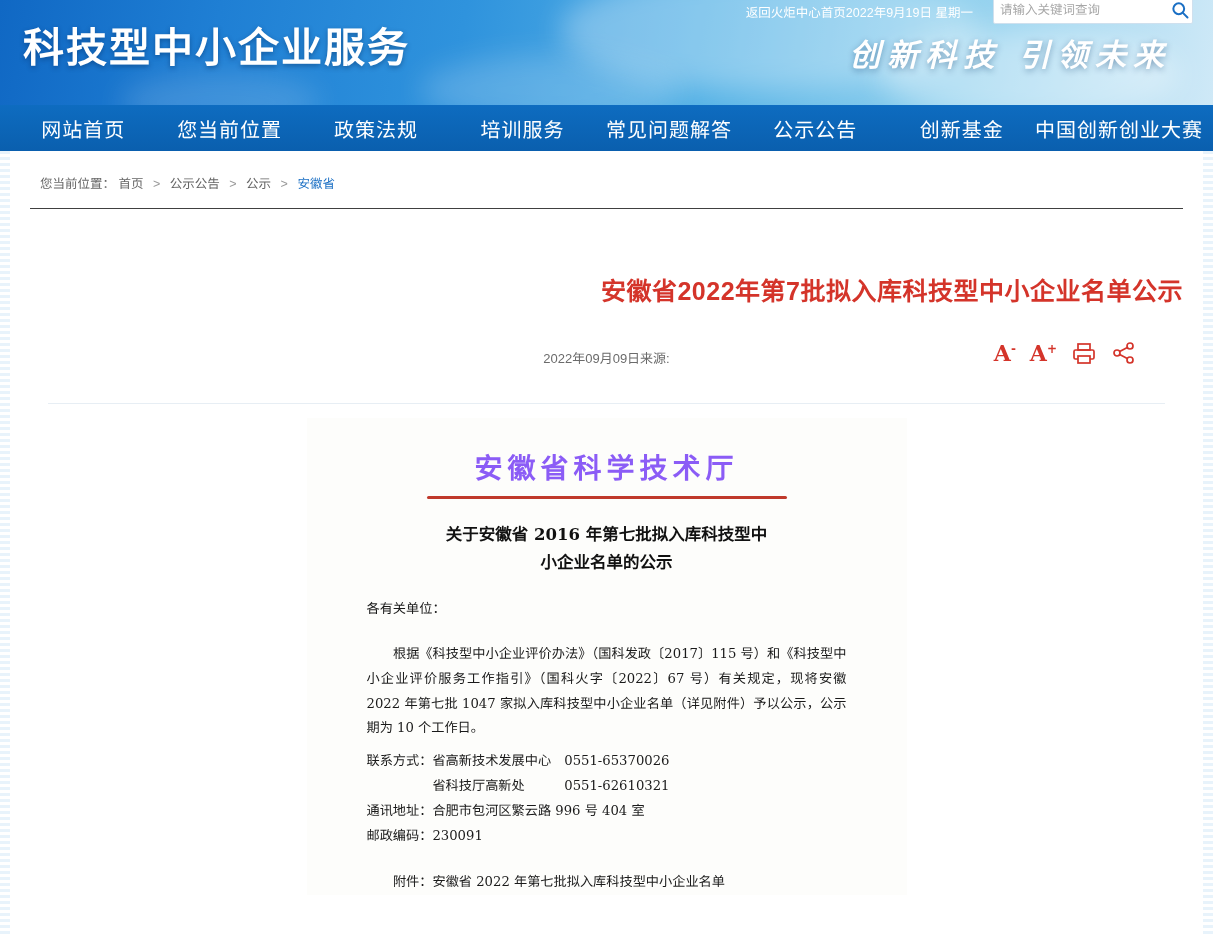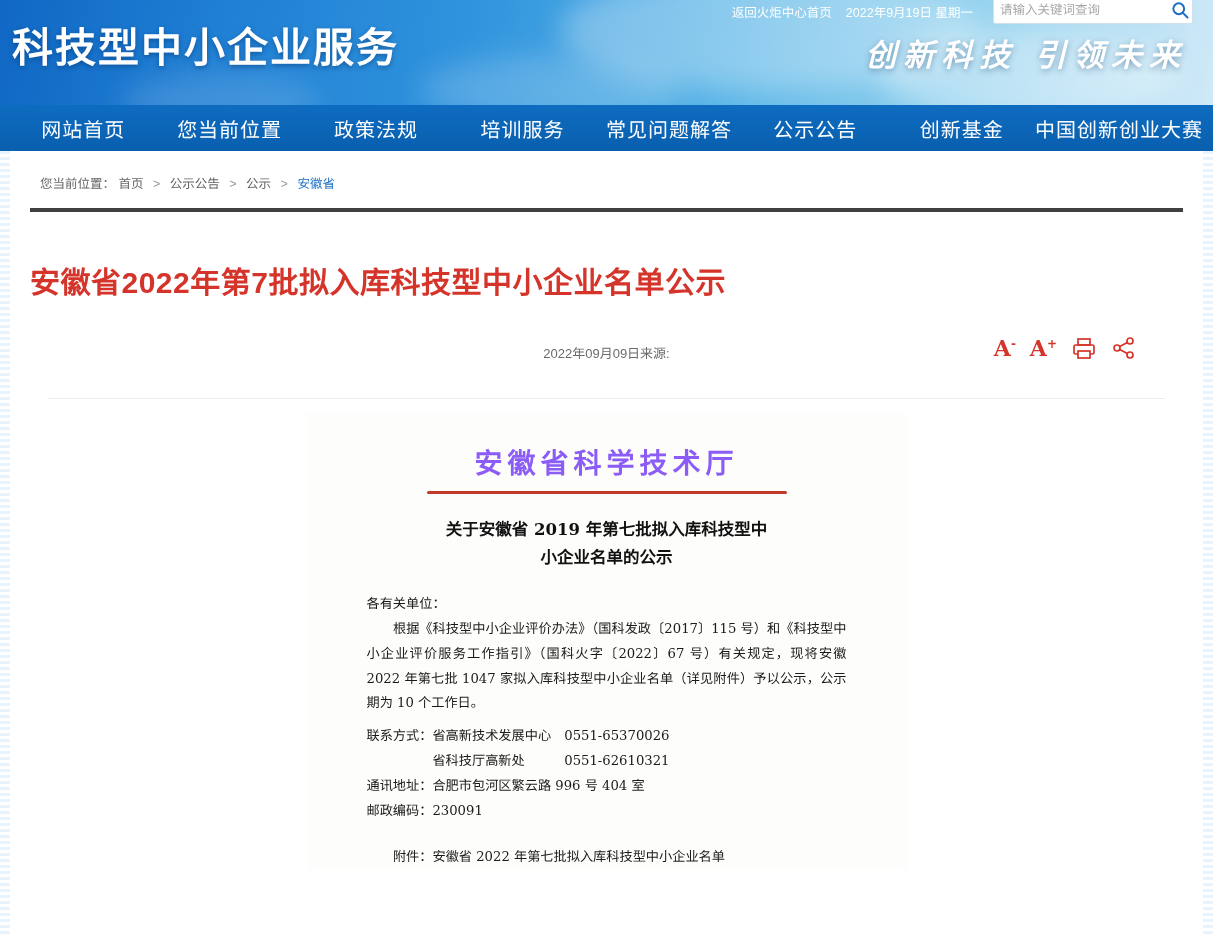--- a/index.html
+++ b/index.html
@@ -58,7 +58,6 @@
     right: 240px; top: 0px;
     display: flex;
     align-items: center;
-    gap: 14px;
     font-size: 12.5px;
     color: #ffffff;
     white-space: nowrap;

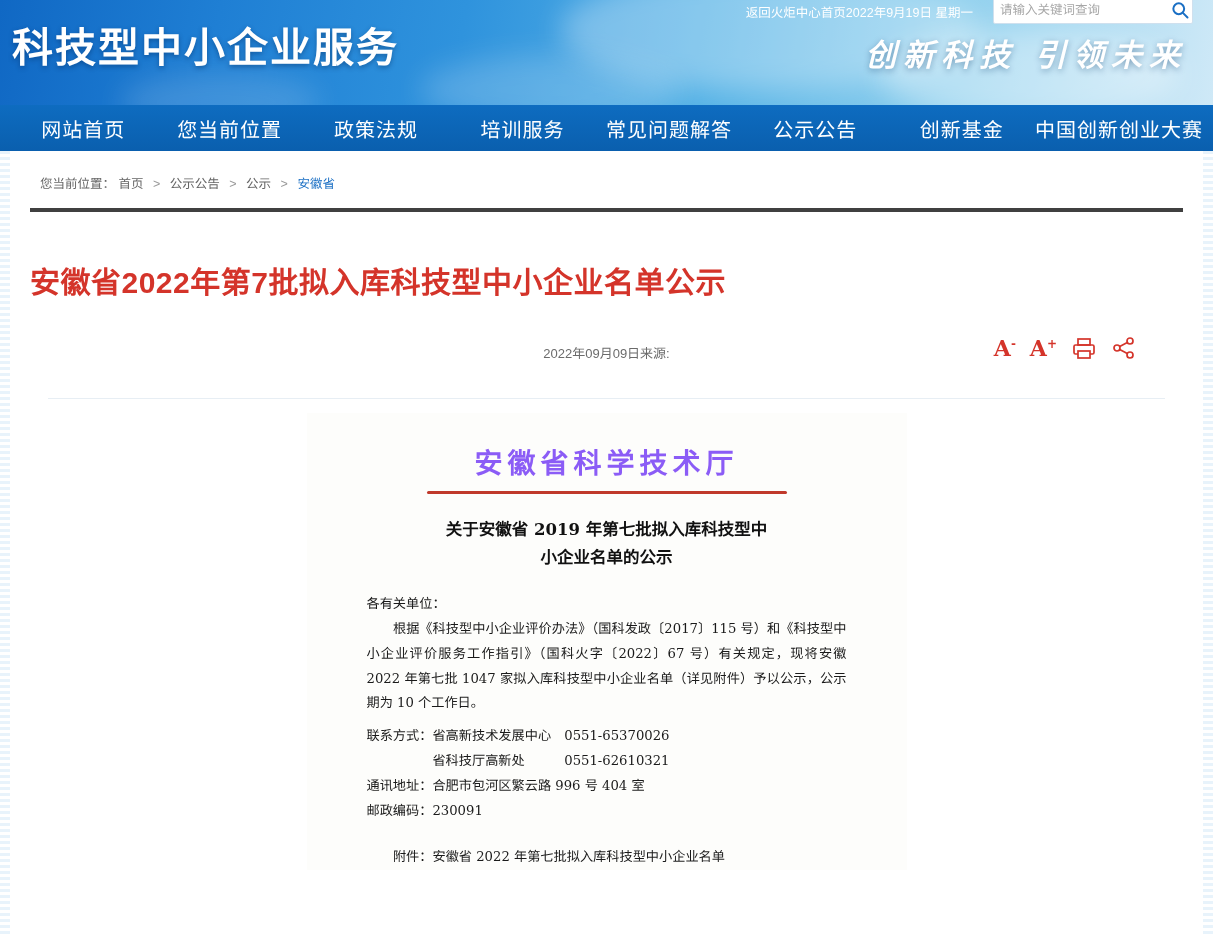--- a/index.html
+++ b/index.html
@@ -31,7 +31,7 @@
 
   .site-title {
     position: absolute;
-    left: 12px; top: 14px;
+    left: 23px; top: 14px;
     font-family: "DejaVu Serif", serif;
     font-weight: bold;
     font-size: 41px;

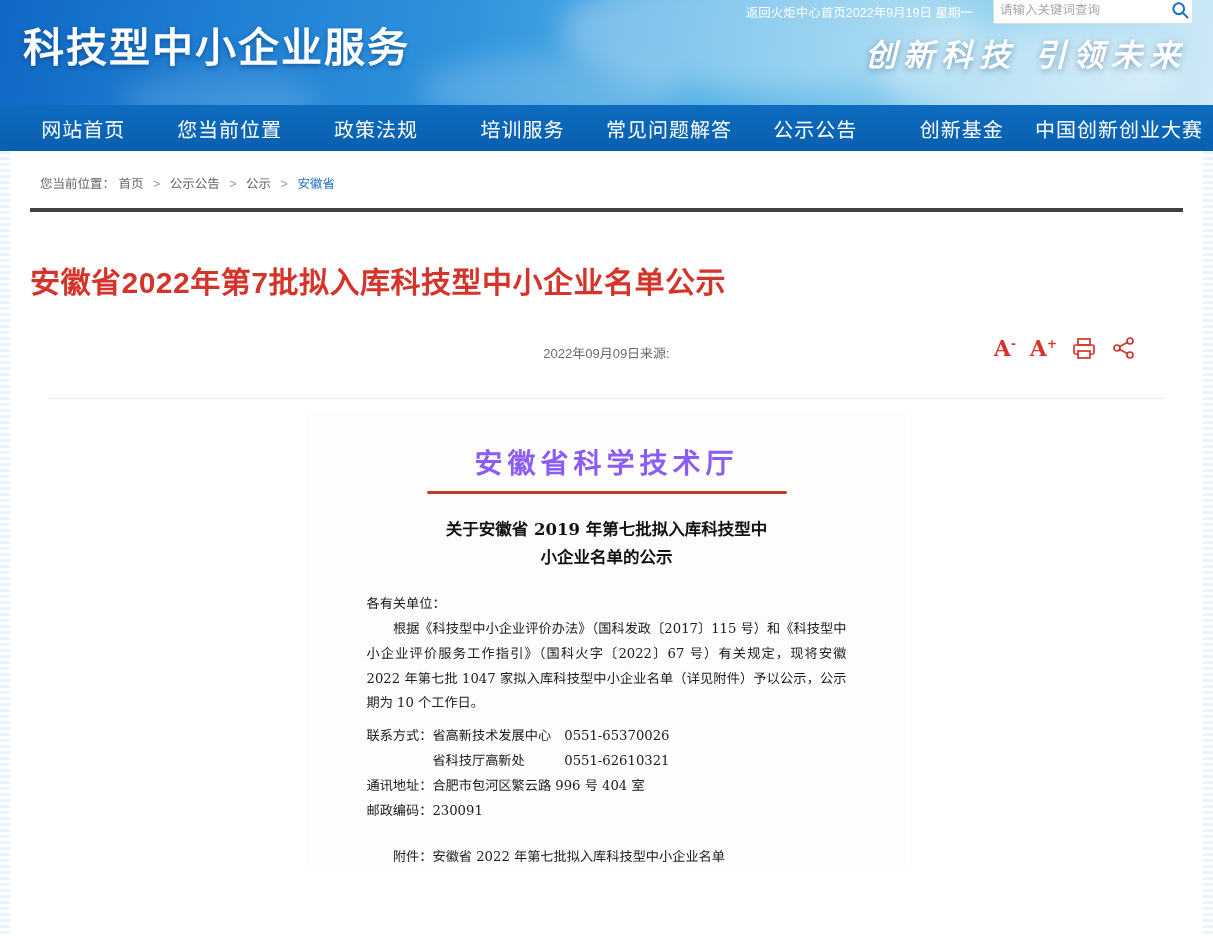--- a/index.html
+++ b/index.html
@@ -42,7 +42,7 @@
   }
   .slogan {
     position: absolute;
-    right: 26px; top: 30px;
+    right: 42px; top: 30px;
     font-family: "DejaVu Serif", serif;
     font-size: 31px;
     font-style: italic;

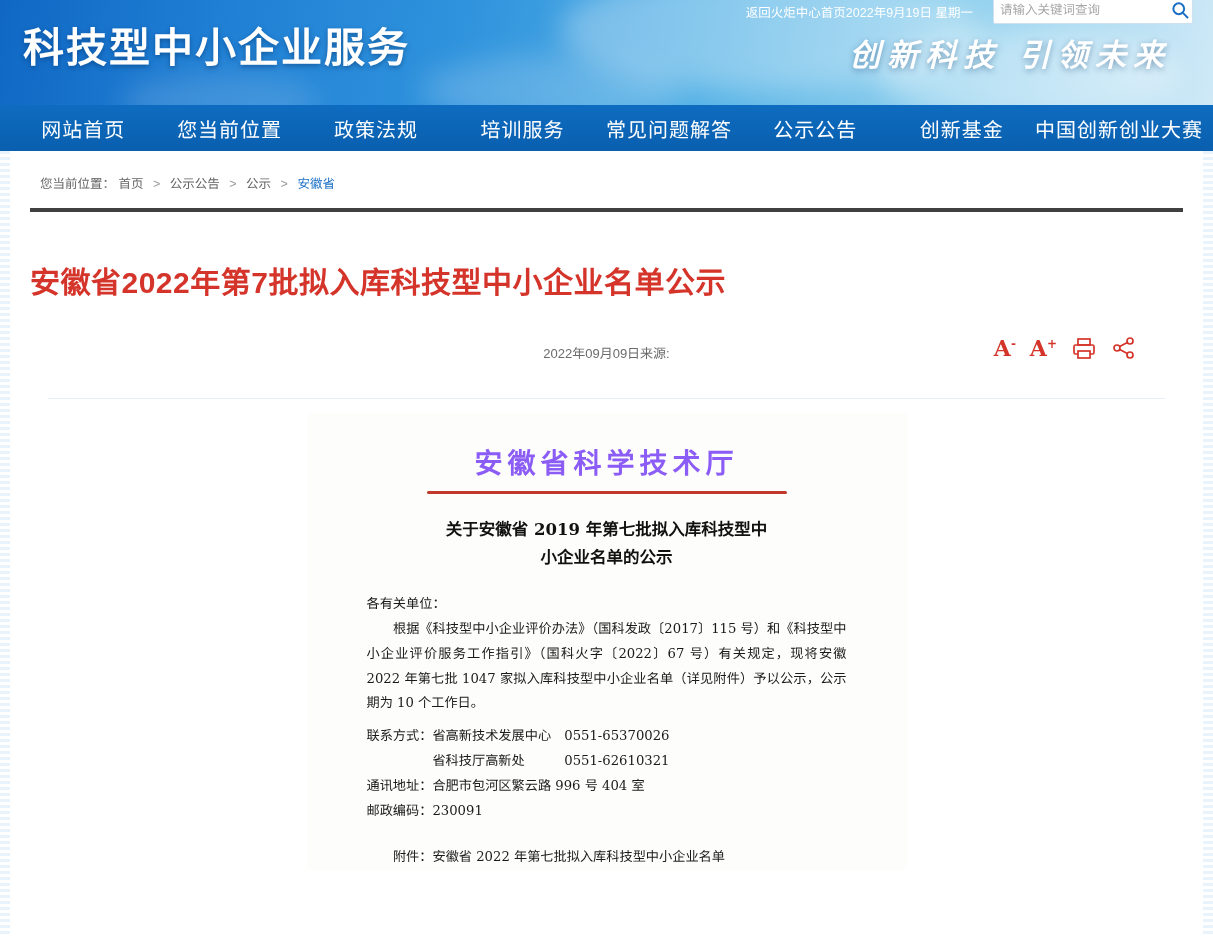--- a/index.html
+++ b/index.html
@@ -139,7 +139,7 @@
     font-size: 12.5px;
     color: #666666;
     padding: 22px 10px 16px 10px;
-    border-bottom: 4px solid #404040;
+    border-bottom: 1px solid #404040;
   }
   .breadcrumb .sep { margin: 0 6px; color: #999; }
   .breadcrumb .crumb { color: #666; text-decoration: none; }

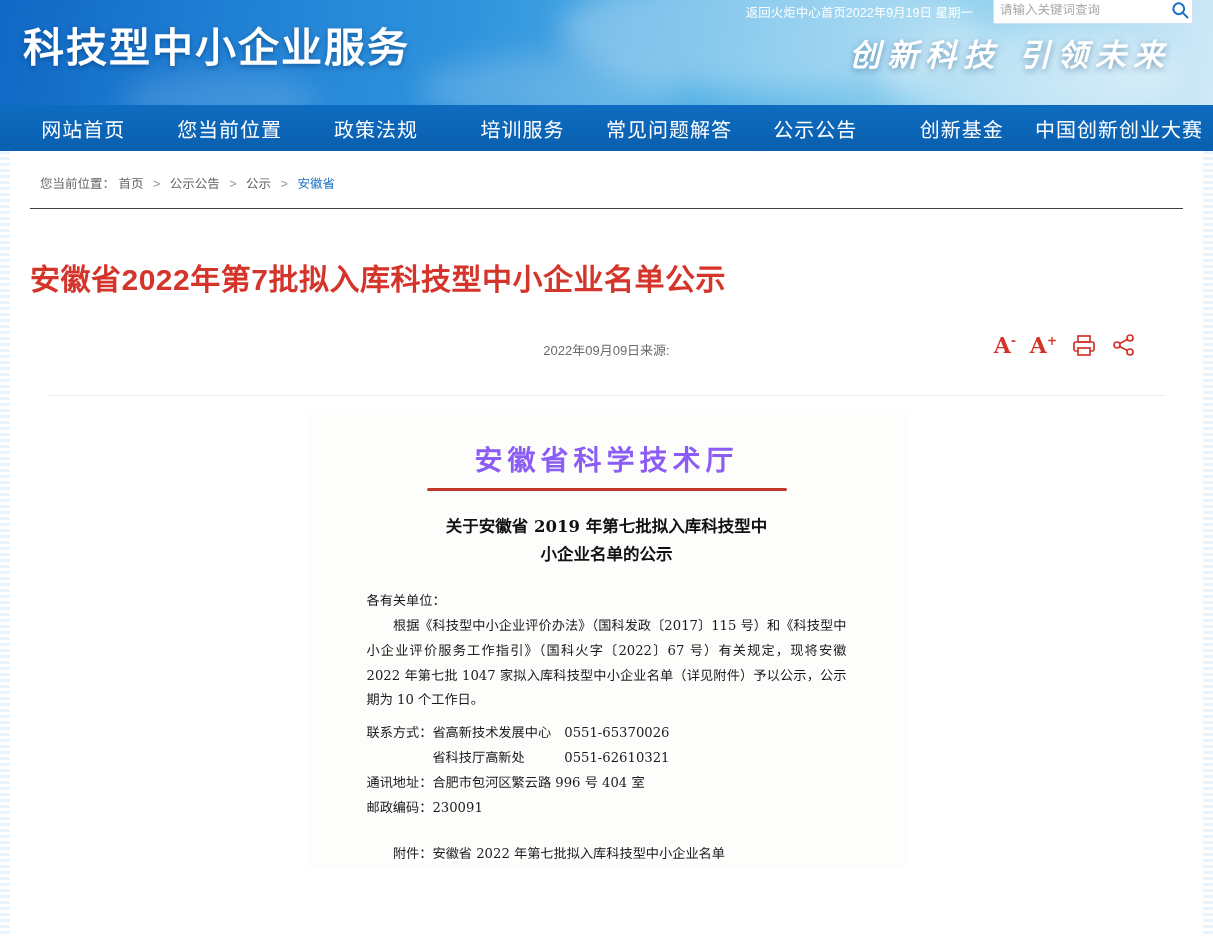--- a/index.html
+++ b/index.html
@@ -146,11 +146,11 @@
   .breadcrumb .crumb.active { color: #1a6fc4; }
 
   .article-title {
-    text-align: left;
+    text-align: right;
     color: #d4342a;
-    font-size: 30px;
-    font-weight: bold;
-    margin-top: 46px;
+    font-size: 25px;
+    font-weight: bold;
+    margin-top: 62px;
     letter-spacing: 0.5px;
   }
 

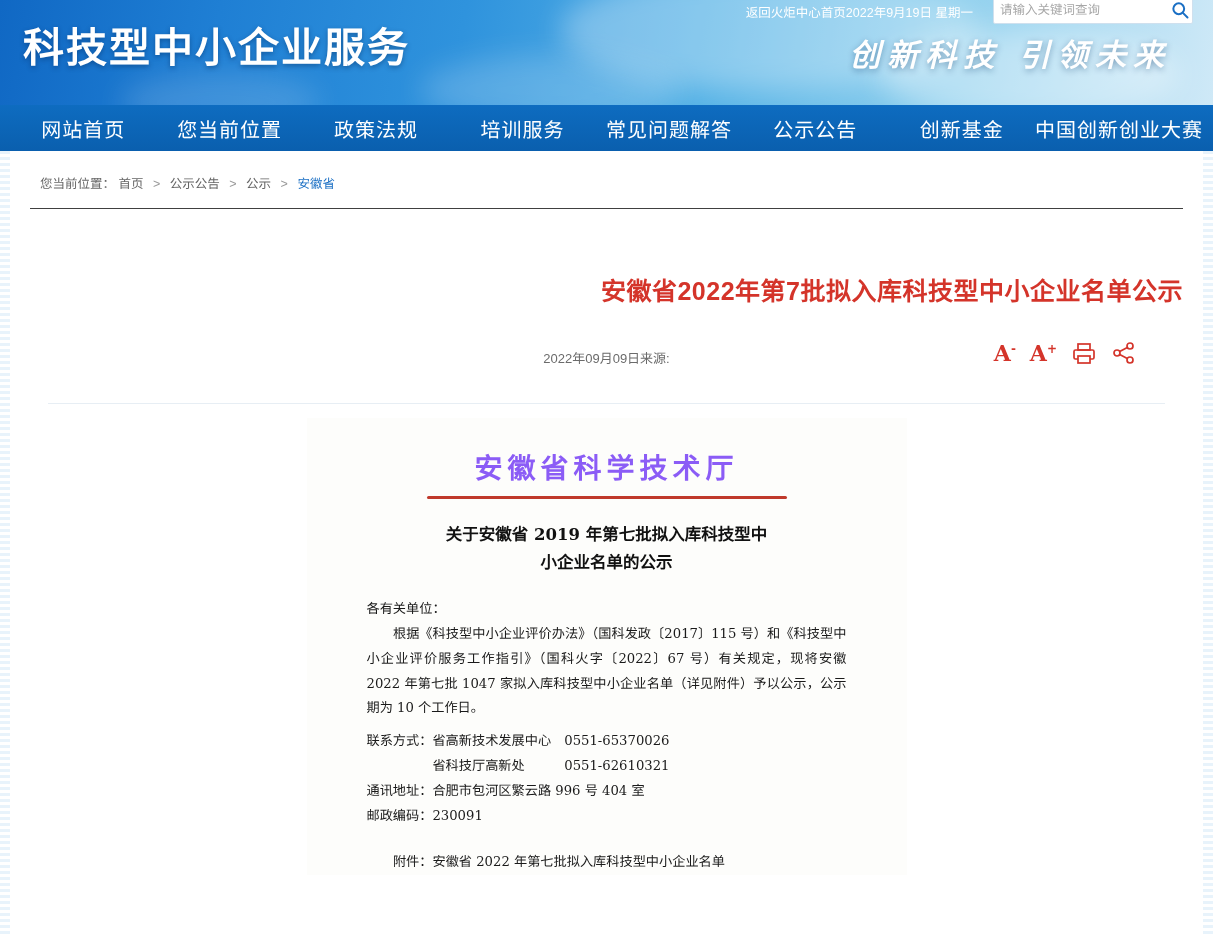--- a/index.html
+++ b/index.html
@@ -328,7 +328,7 @@
       <div class="doc-rule"></div>
 
       <div class="doc-title">
-        <div>关于安徽省 2019 年第七批拟入库科技型中</div>
+        <div>关于安徽省 2016 年第七批拟入库科技型中</div>
         <div>小企业名单的公示</div>
       </div>
 

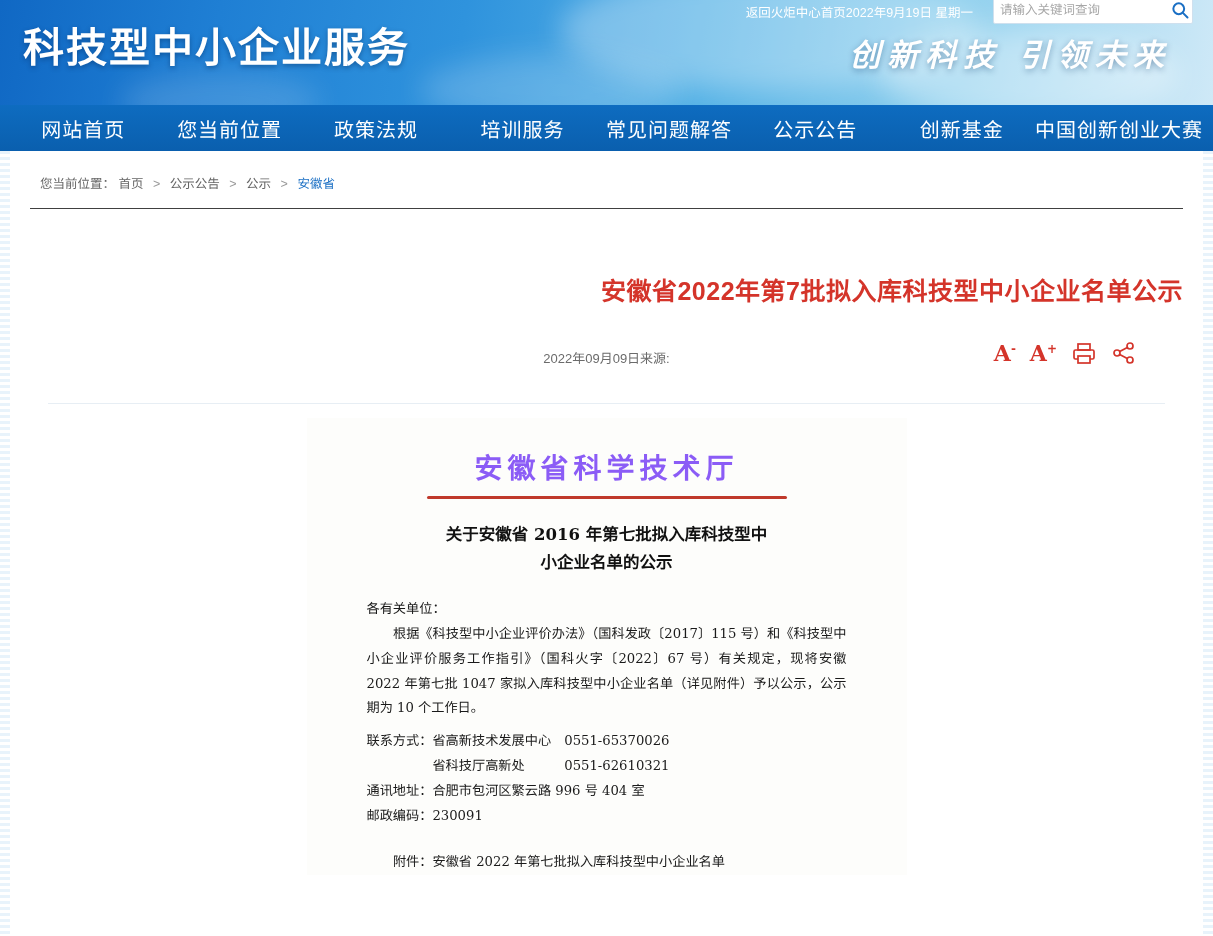--- a/index.html
+++ b/index.html
@@ -232,7 +232,7 @@
     text-align: justify;
   }
   .doc-body p { margin: 0; }
-  .doc-body p.indent { text-indent: 2em; }
+  .doc-body p.indent { text-indent: 2em; margin-top: 20px; }
   .doc-contacts { margin-top: 8px; }
   .doc-contacts .c-line { white-space: pre; }
   .doc-attach { margin-top: 22px; text-indent: 2em; font-size: 13.2px; }

